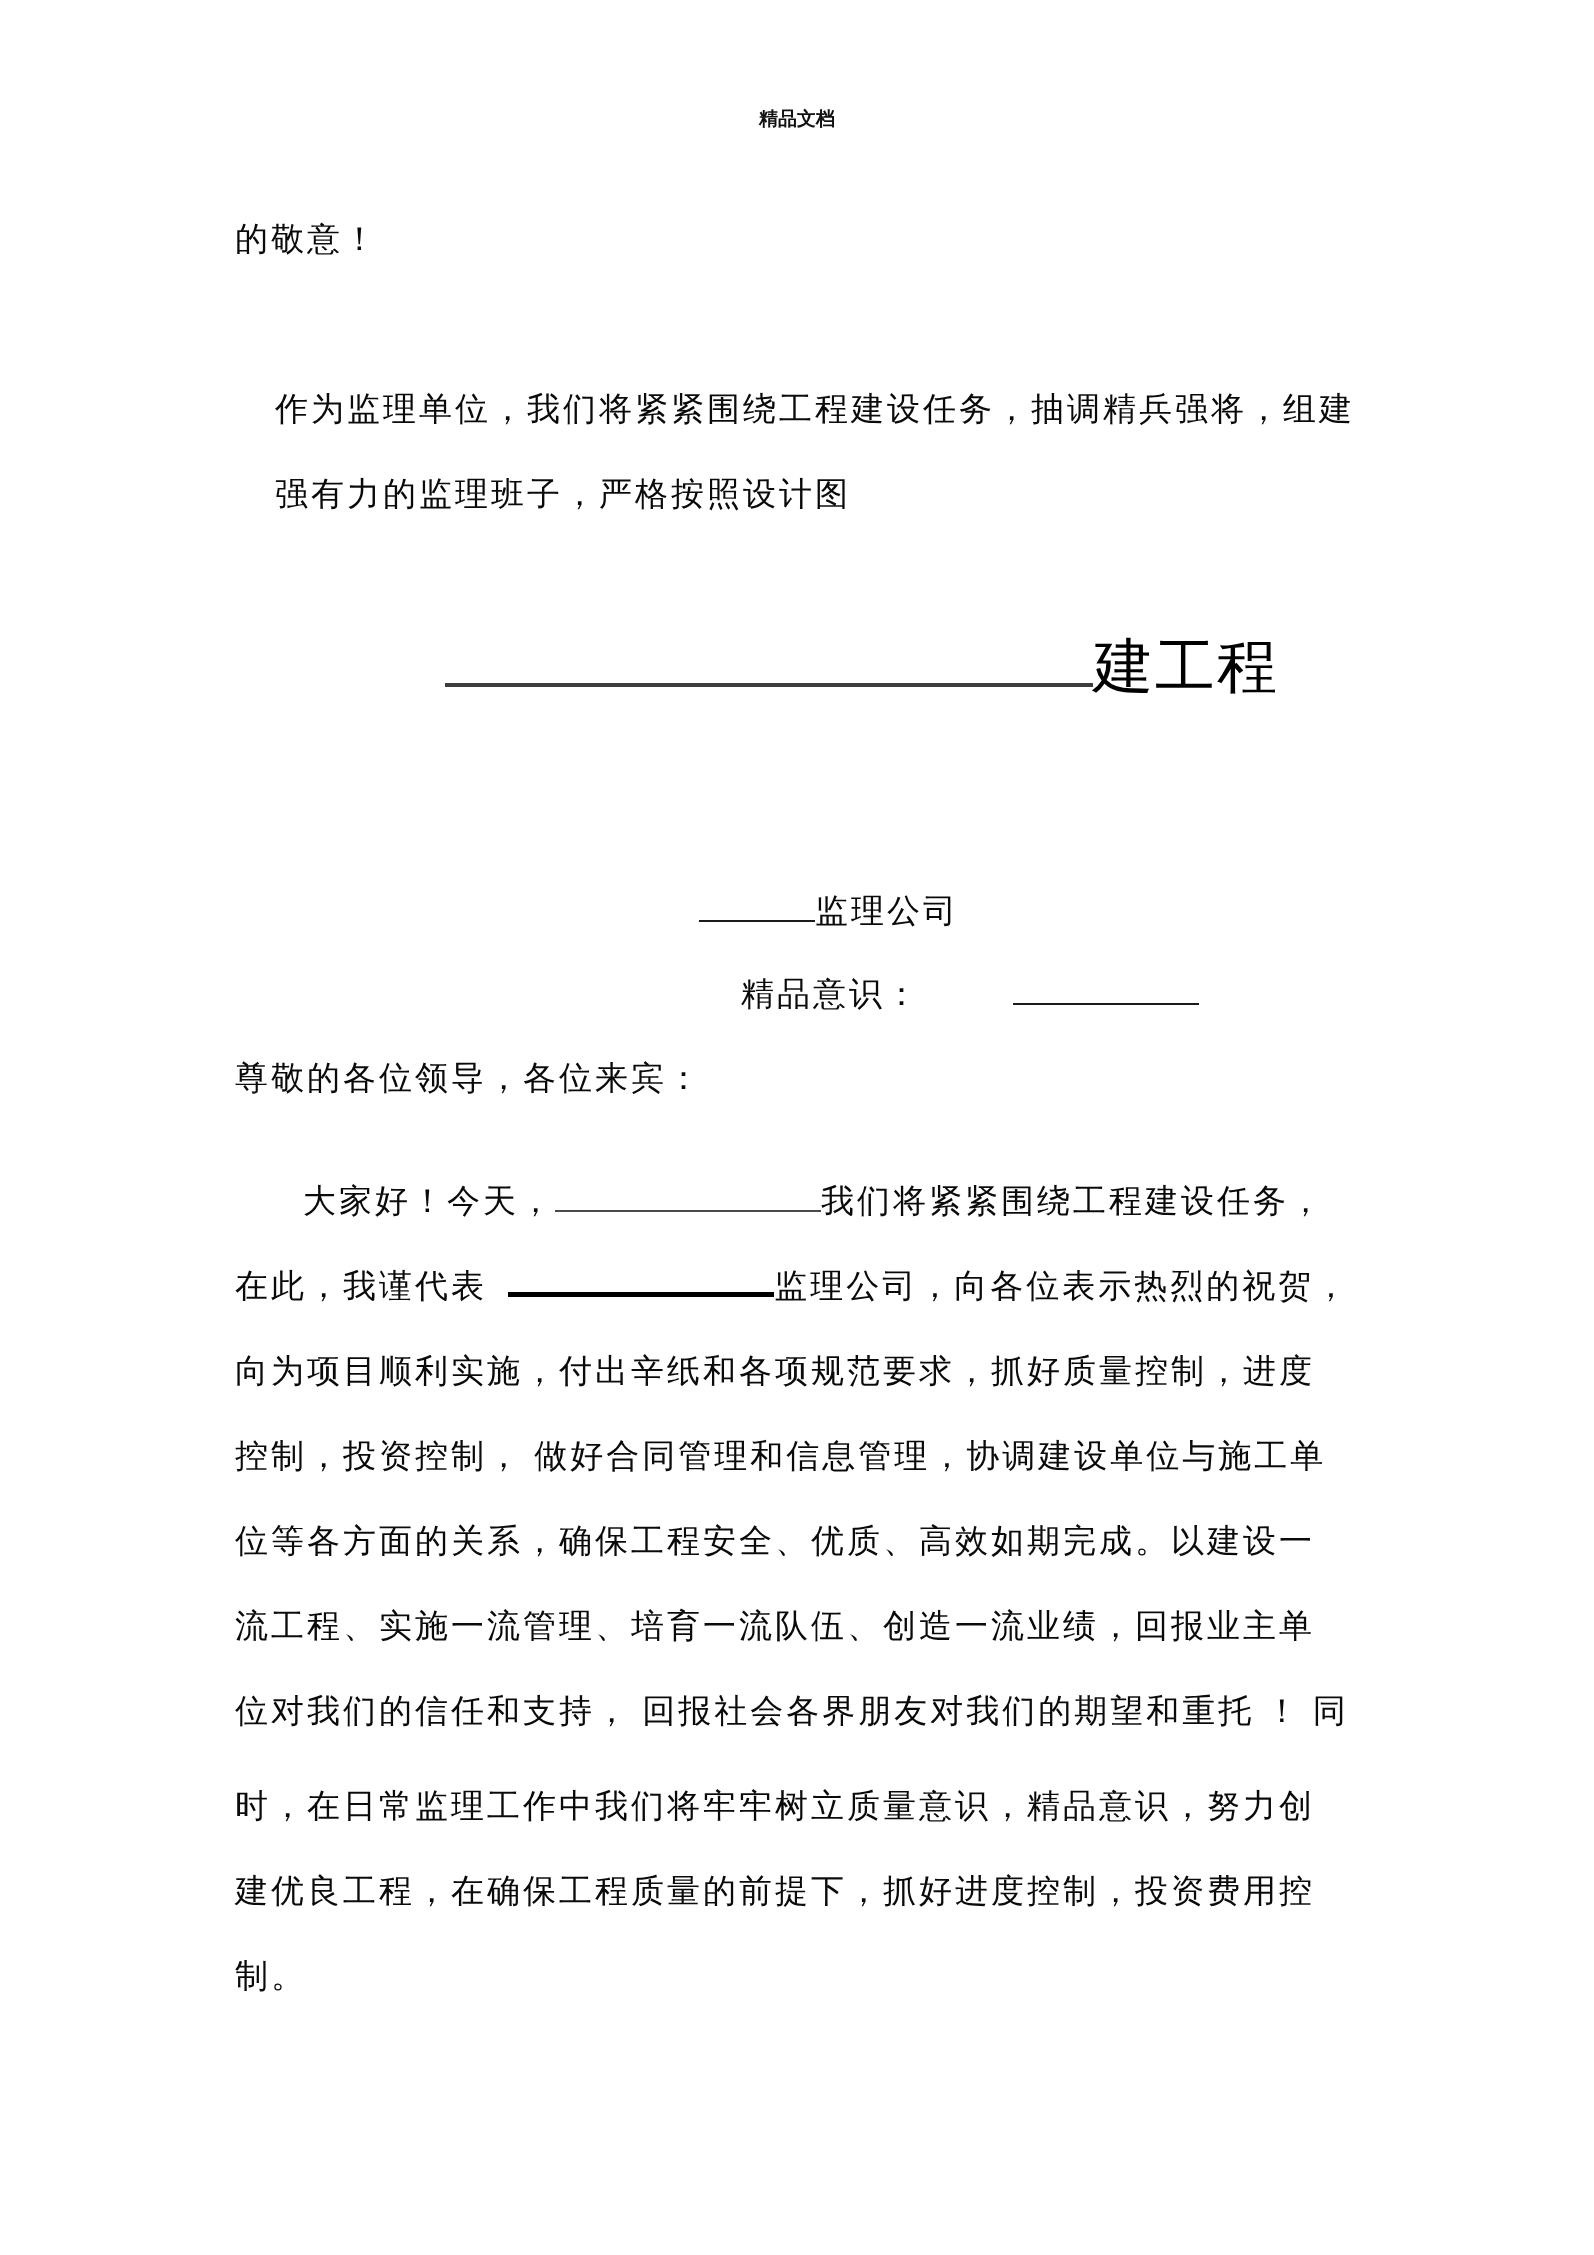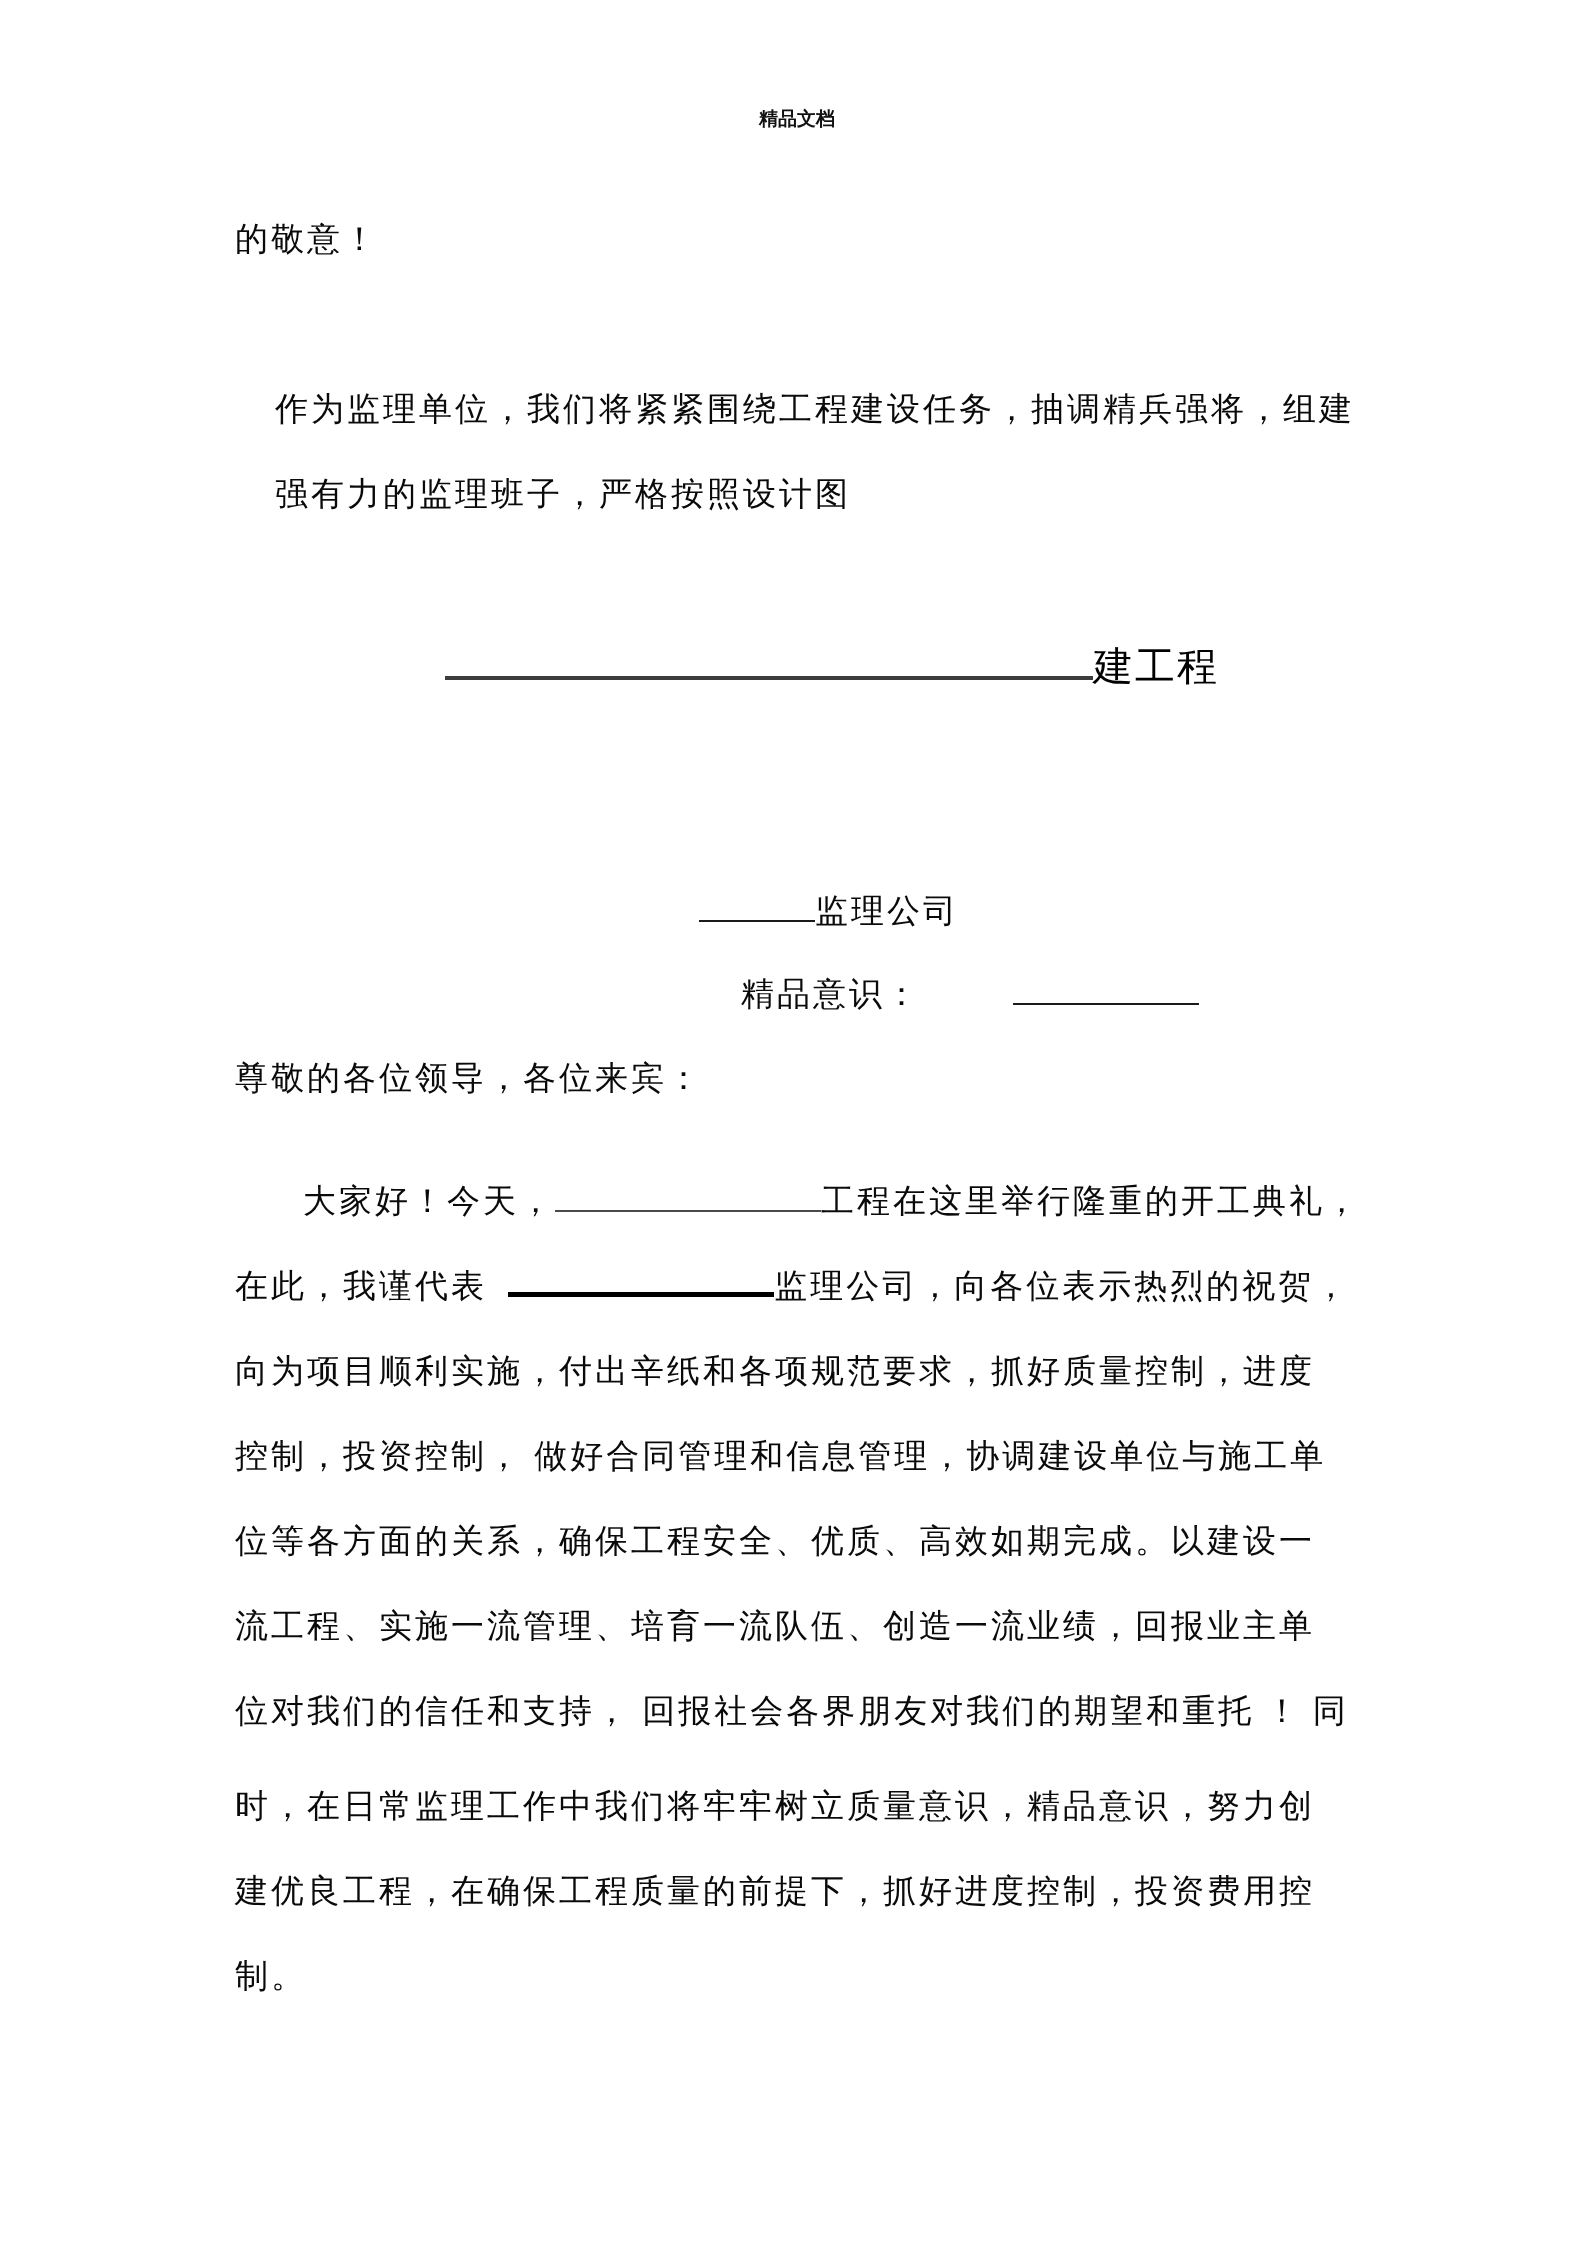--- a/index.html
+++ b/index.html
@@ -40,7 +40,7 @@
   
   .title-block { position:absolute; left:235px; width:1130px; top:623px; }
   .title-line {
-    font-size:40px; line-height:88px; letter-spacing:2px;
+    font-size:60px; line-height:88px; letter-spacing:2px;
     white-space:pre; color:#000; font-weight:500;
   }
   .title-line-1 { padding-left:210px; }

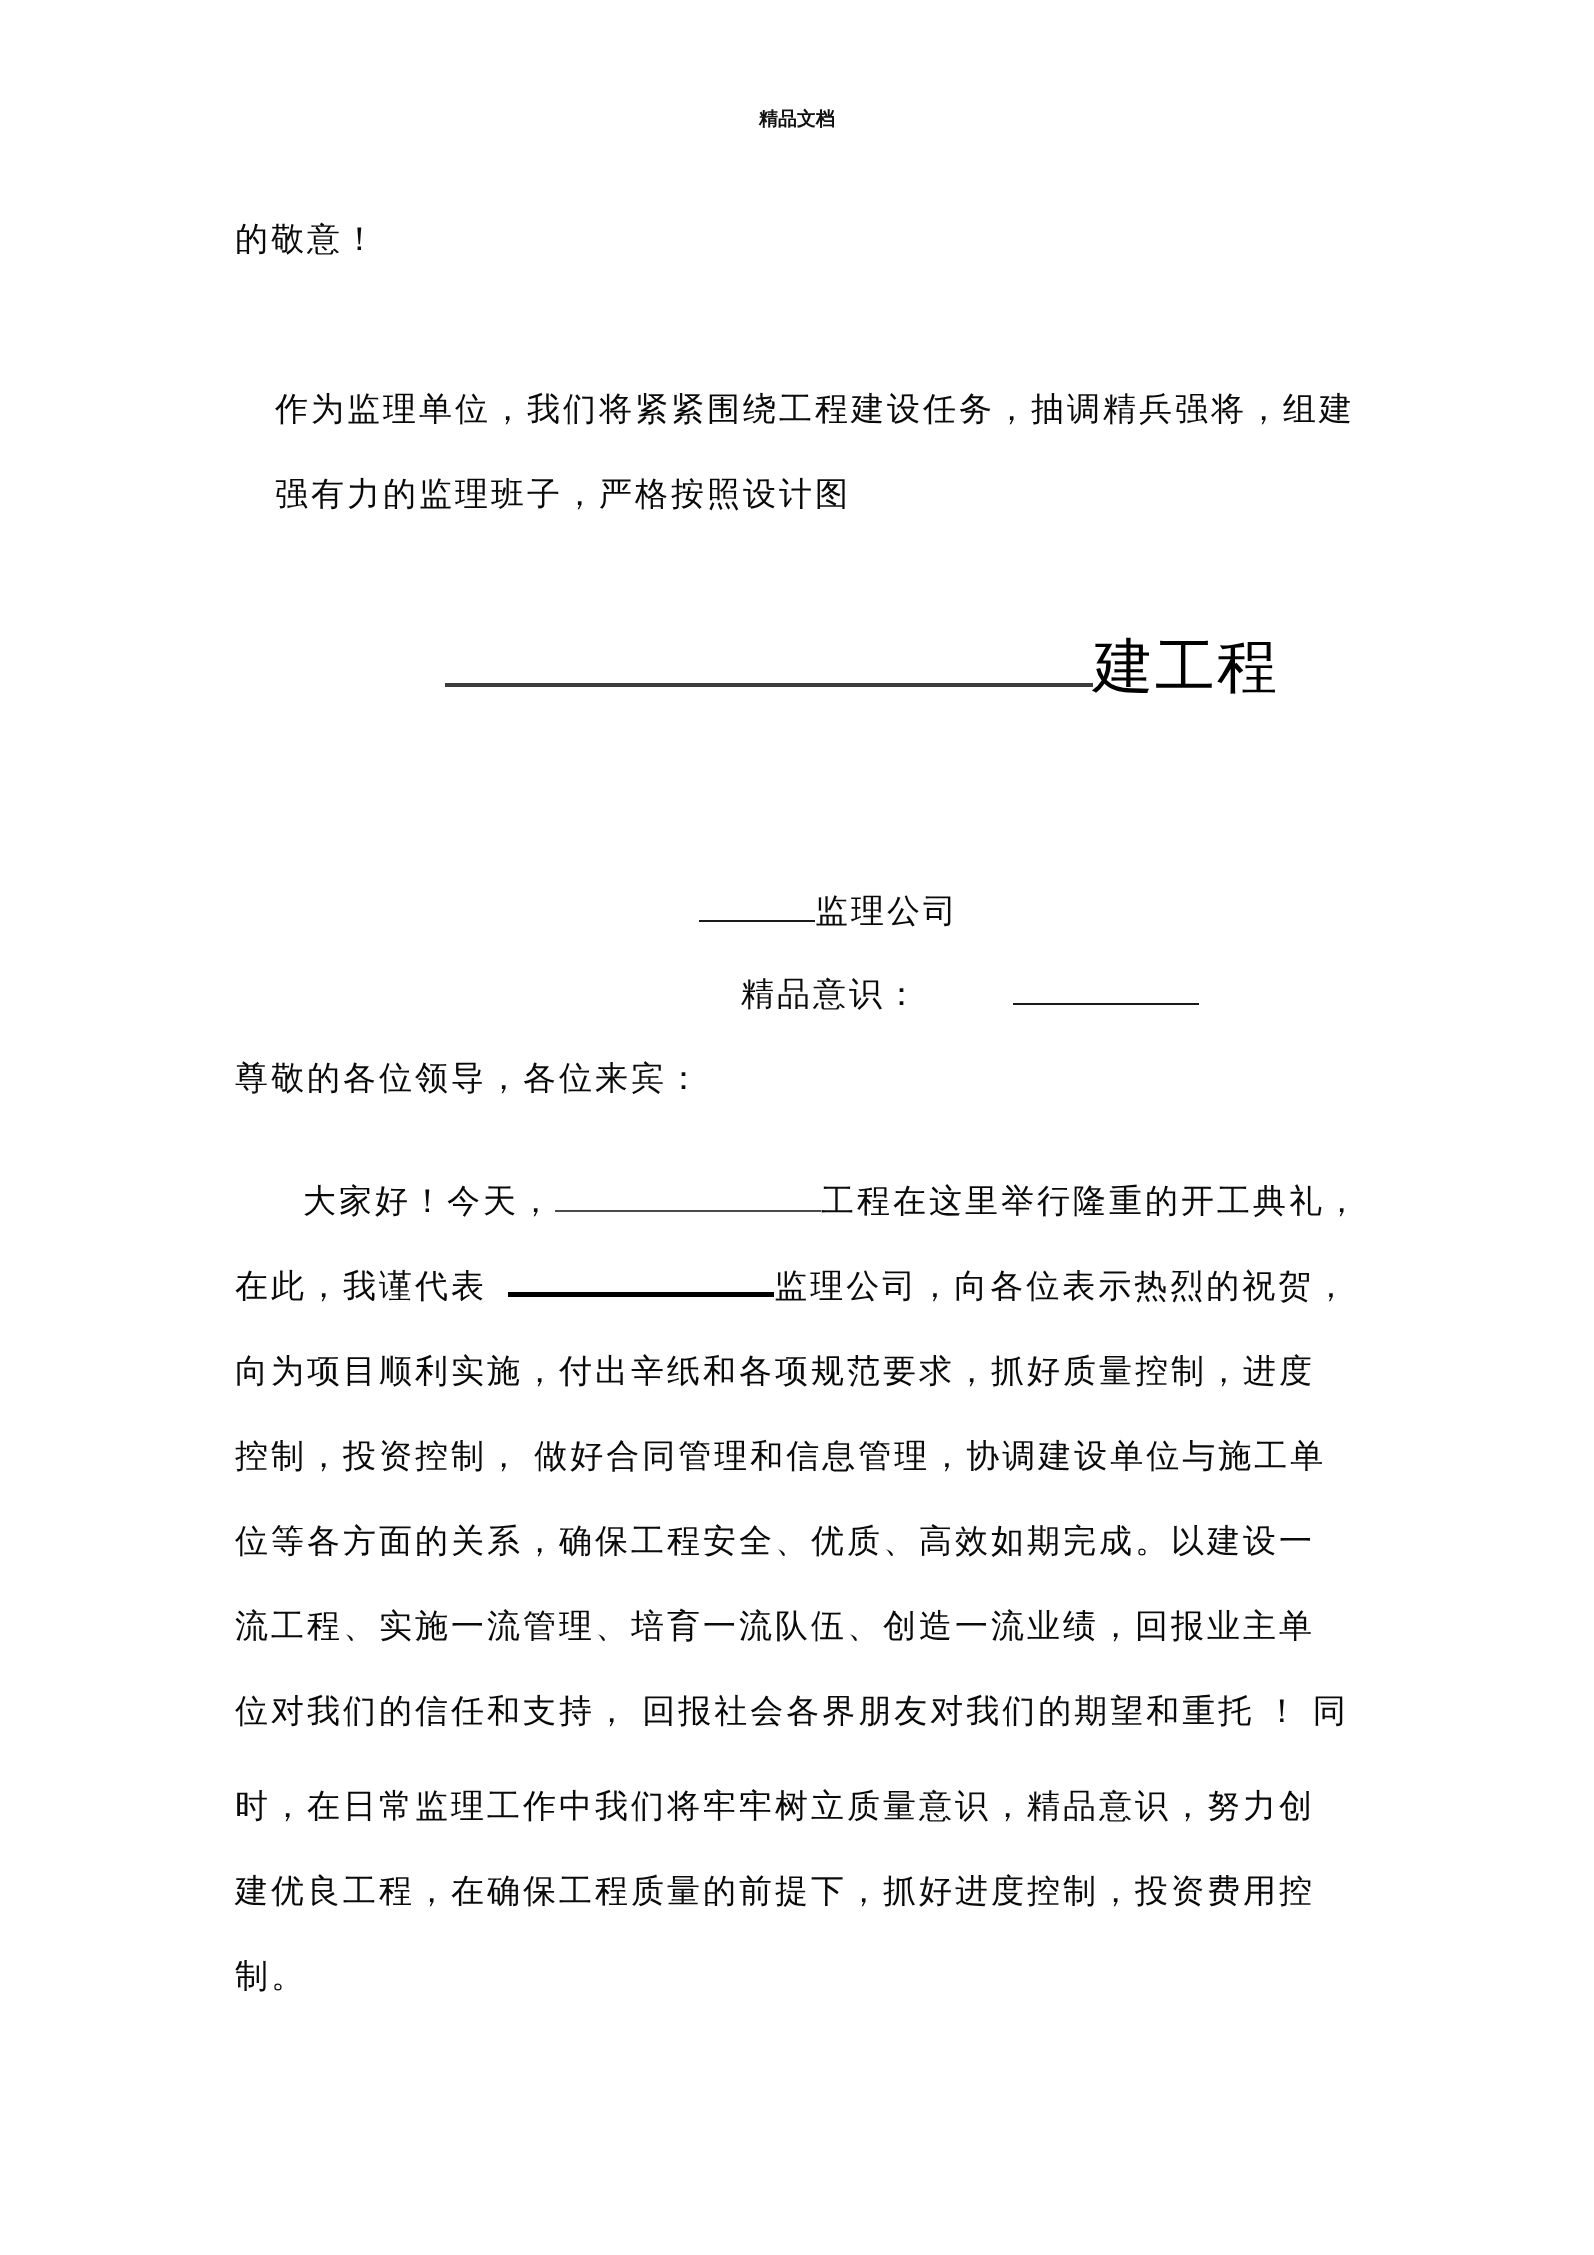--- a/index.html
+++ b/index.html
@@ -102,7 +102,7 @@
   </div>
 
   <div id="para3" class="content">
-    <div class="line indent-p3"><span>大家好！今天，</span><span class="blank blank-p3l1"></span><span>工程在这里举行隆重的开工典礼，</span></div>
+    <div class="line indent-p3"><span>大家好！今天，</span><span class="blank blank-p3l1"></span><span>我们将紧紧围绕工程建设任务，</span></div>
     <div class="line"><span>在此，我谨代表 </span><span class="blank blank-p3l2"></span><span>监理公司，向各位表示热烈的祝贺，</span></div>
     <div class="line">向为项目顺利实施，付出辛纸和各项规范要求，抓好质量控制，进度</div>
     <div class="line">控制，投资控制， 做好合同管理和信息管理，协调建设单位与施工单</div>

